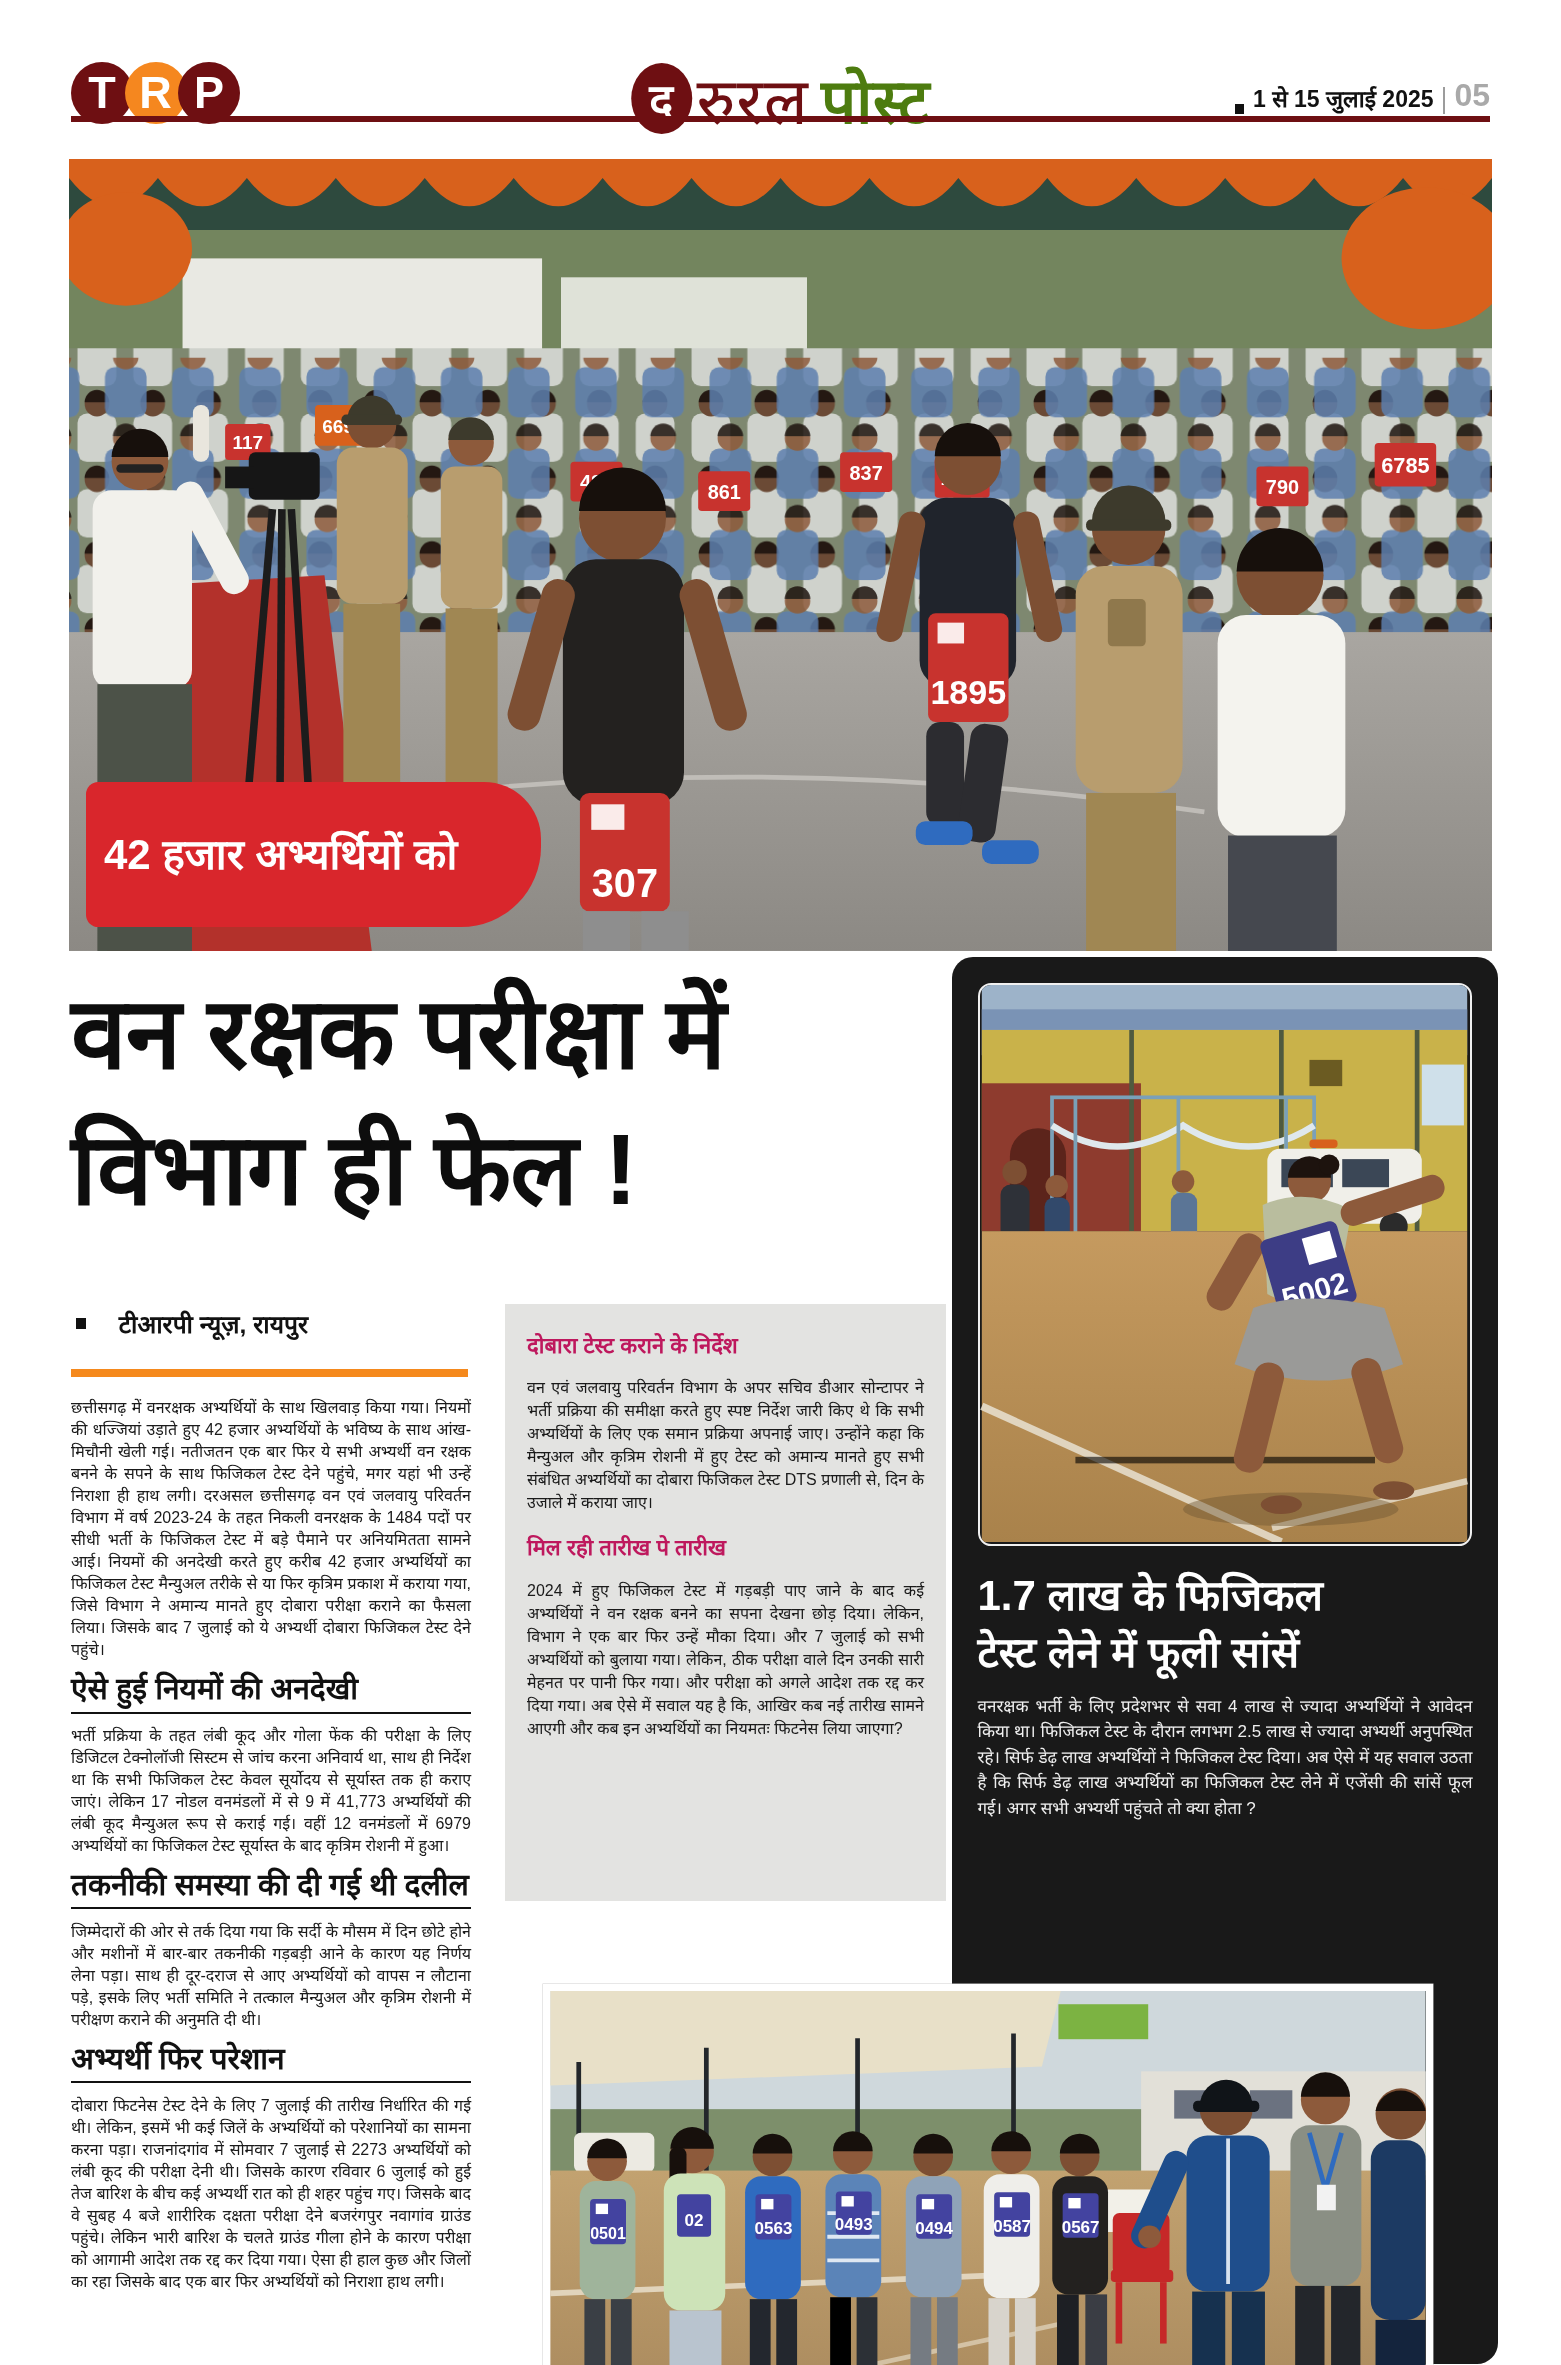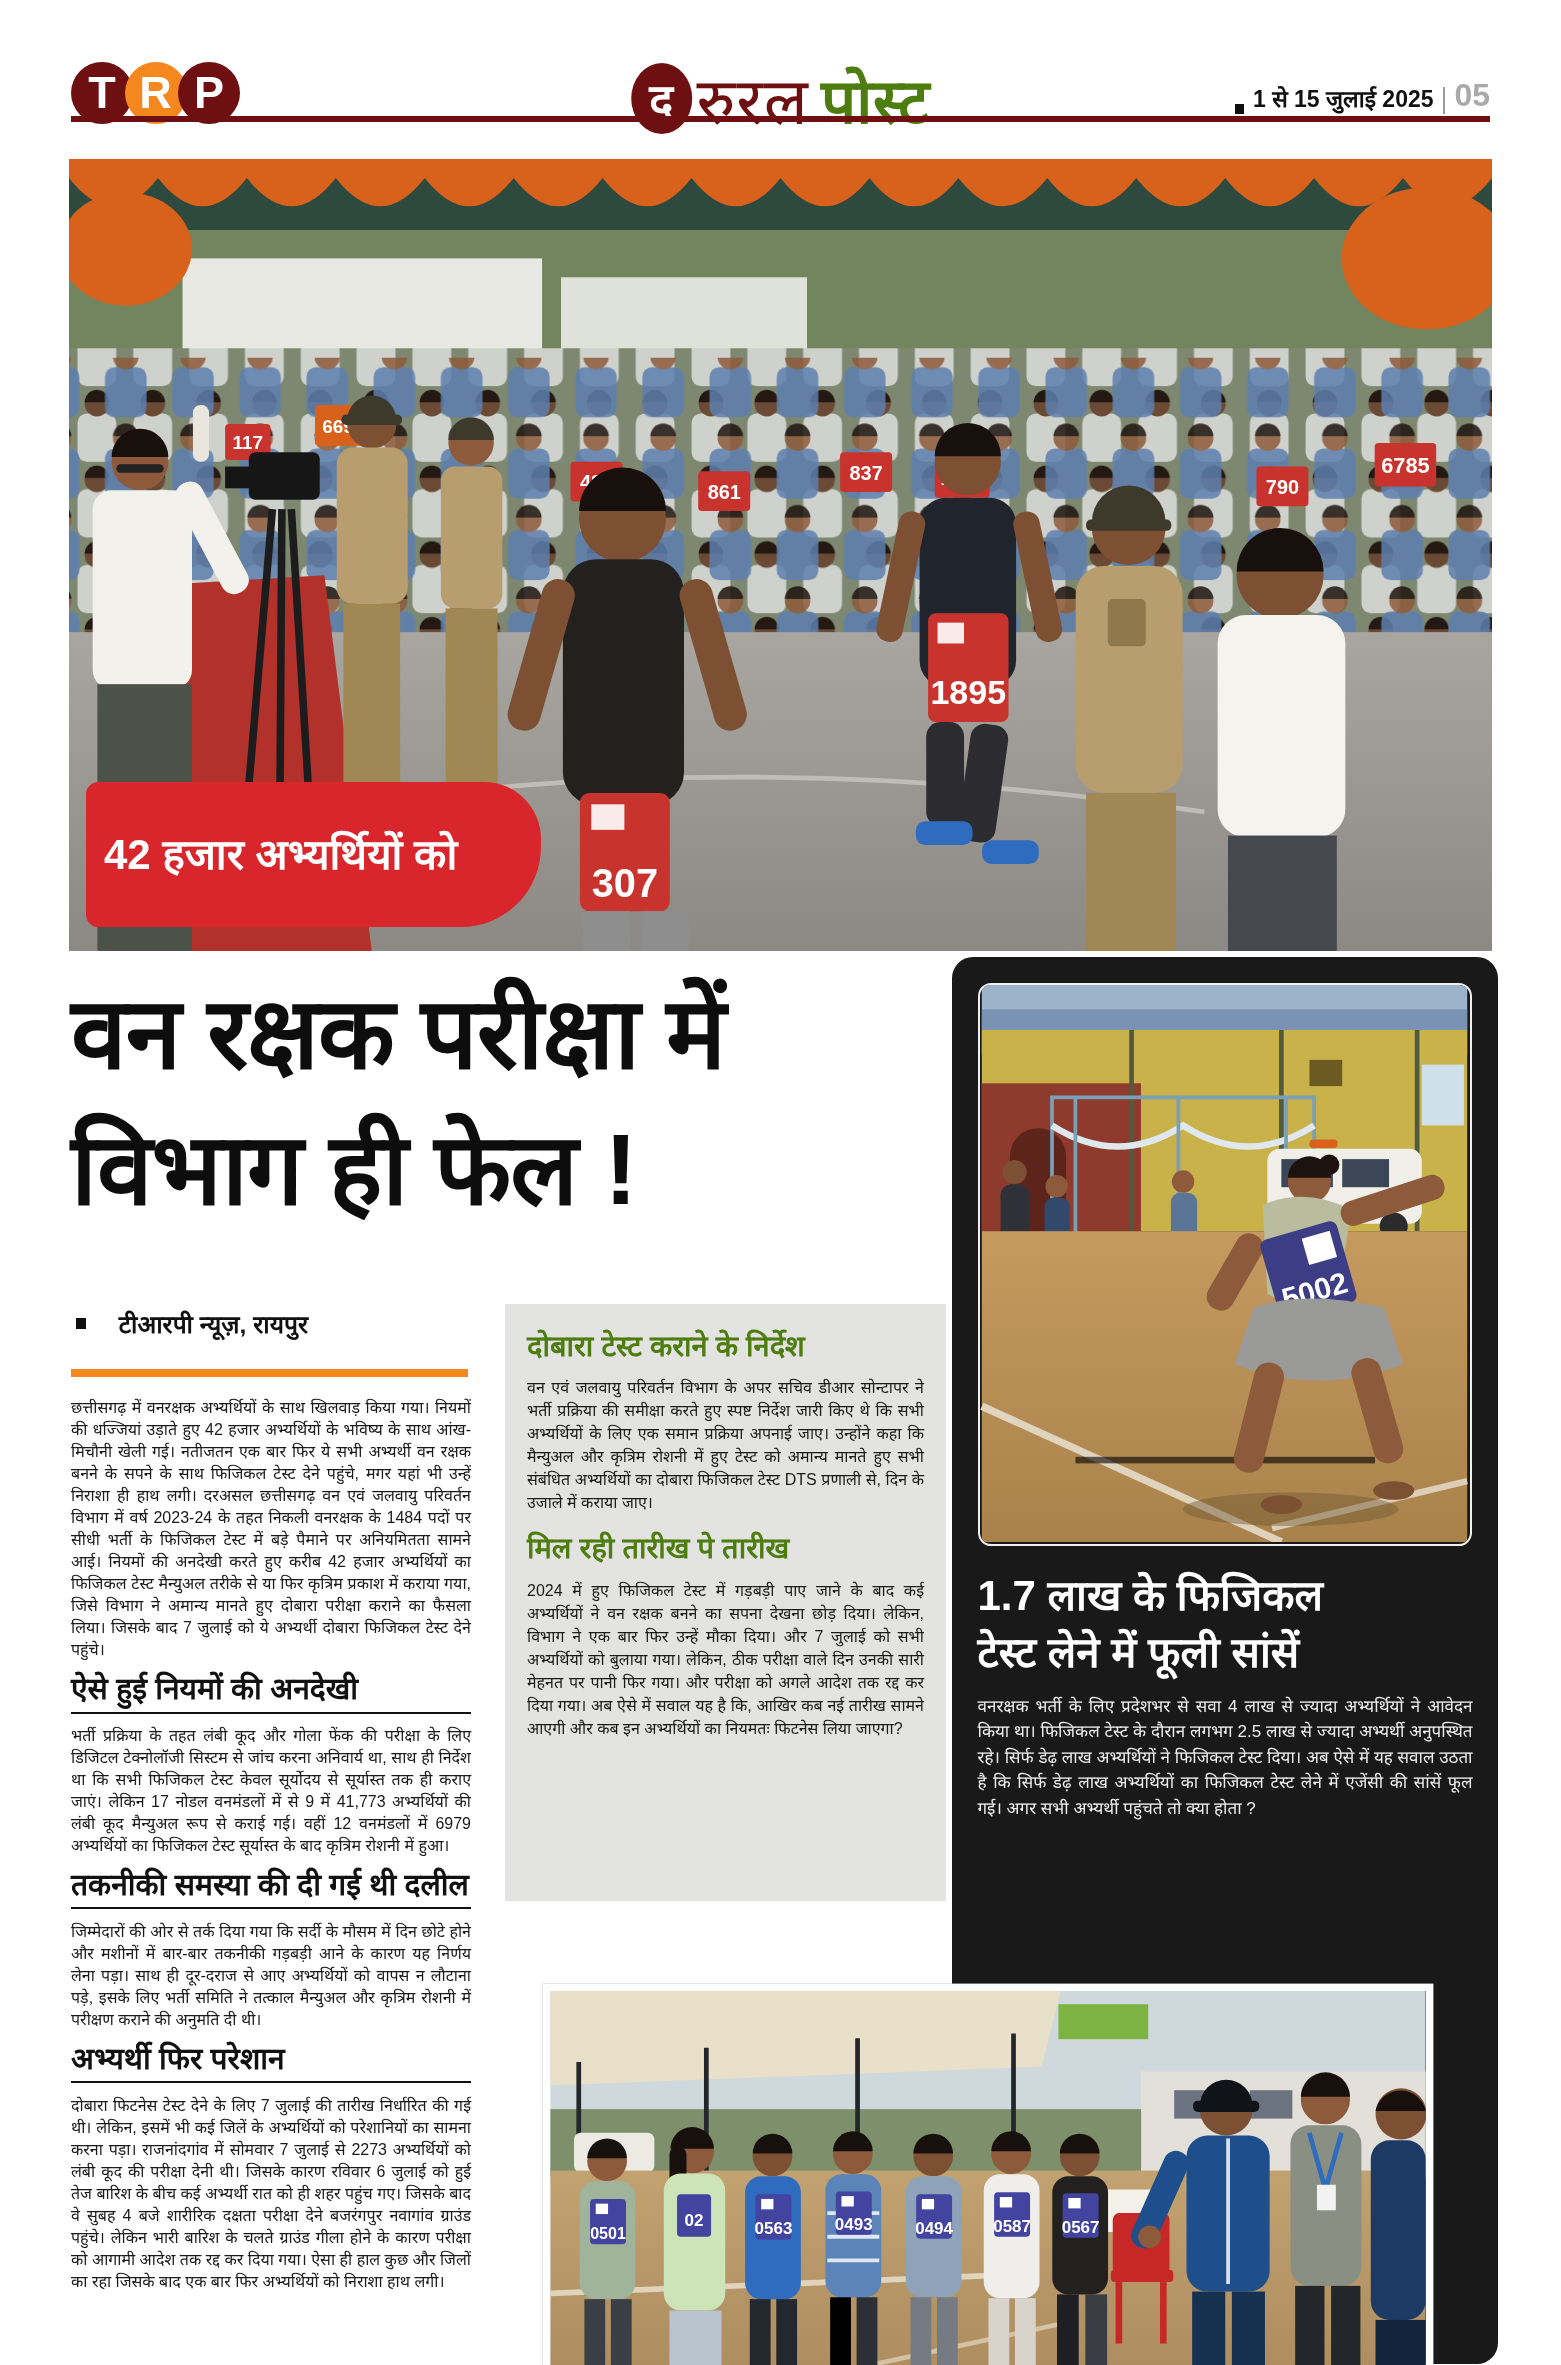--- a/index.html
+++ b/index.html
@@ -52,7 +52,7 @@
   
   .gray-box{position:absolute;left:505px;top:1304px;width:441px;height:597px;background:#e3e3e1;
             box-sizing:border-box;padding:24px 22px;}
-  .gray-head{font-size:29px;line-height:36px;font-weight:700;color:#4d7c0f;margin-bottom:12.3px;}
+  .gray-head{font-size:22px;line-height:36px;font-weight:700;color:#be185d;margin-bottom:12.3px;}
   .gray-box p{font-size:16px;line-height:23px;text-align:justify;color:#1a1a1a;margin:0 0 16px 0;}
 
   

